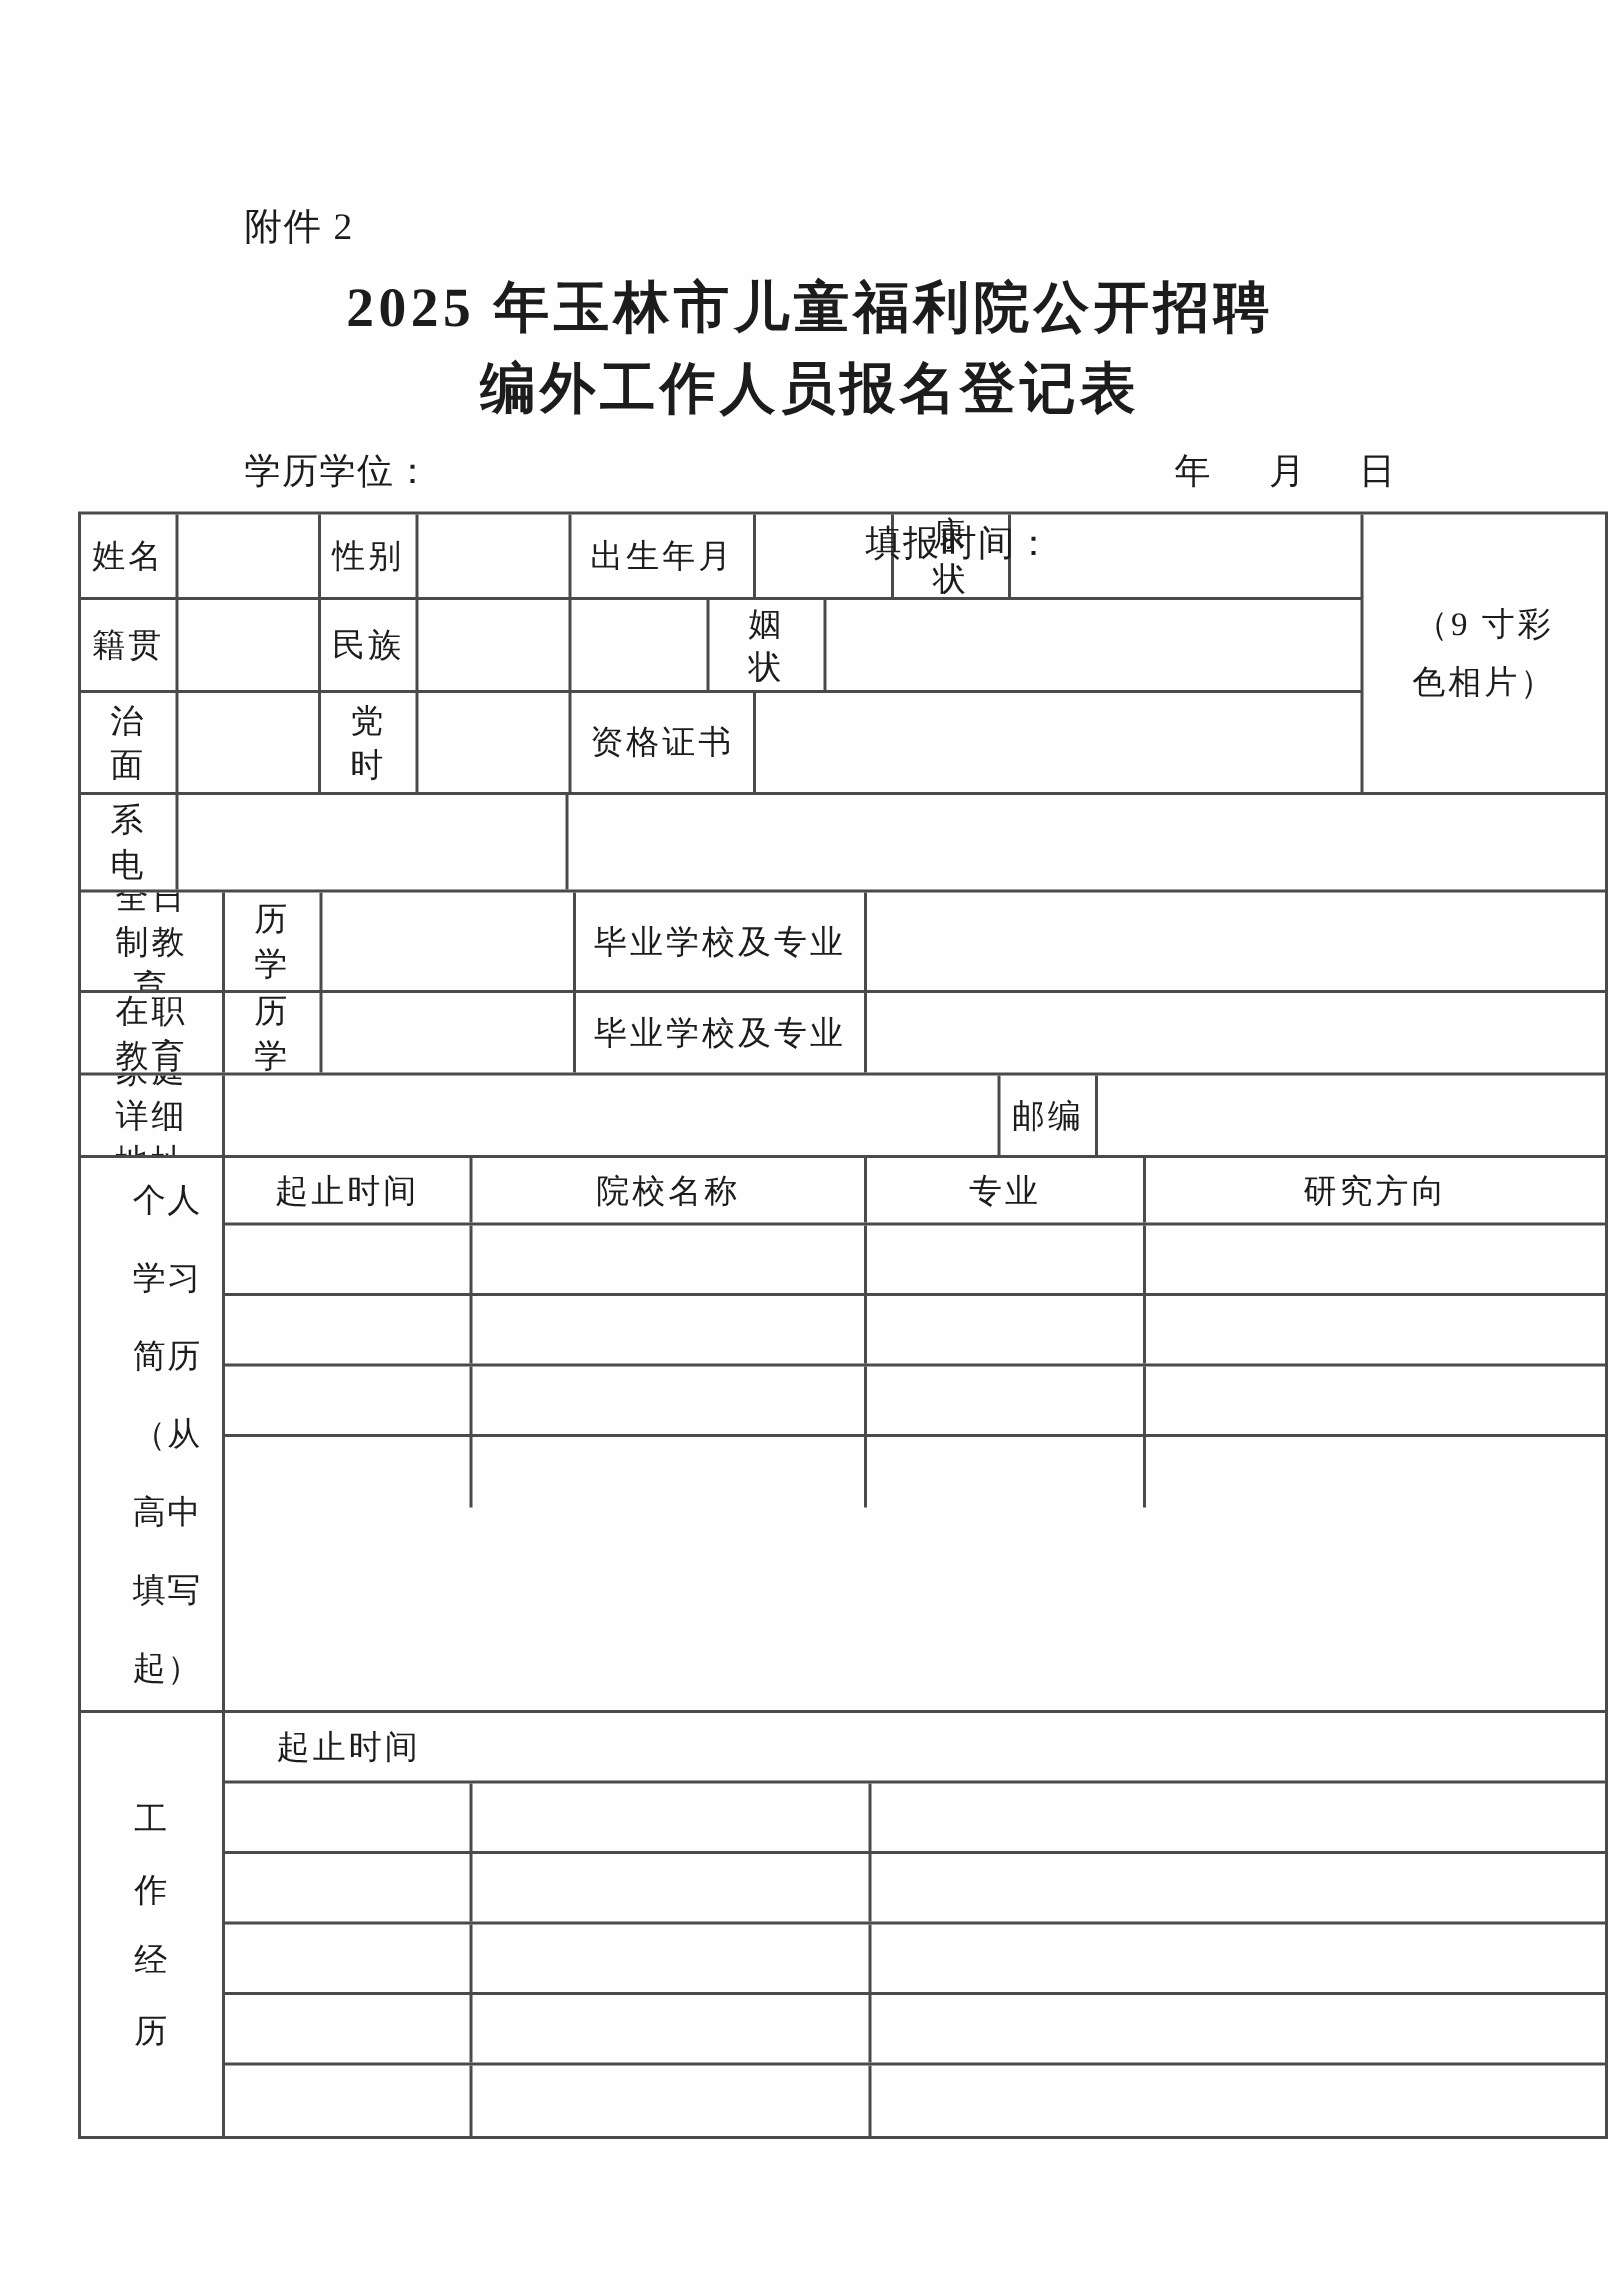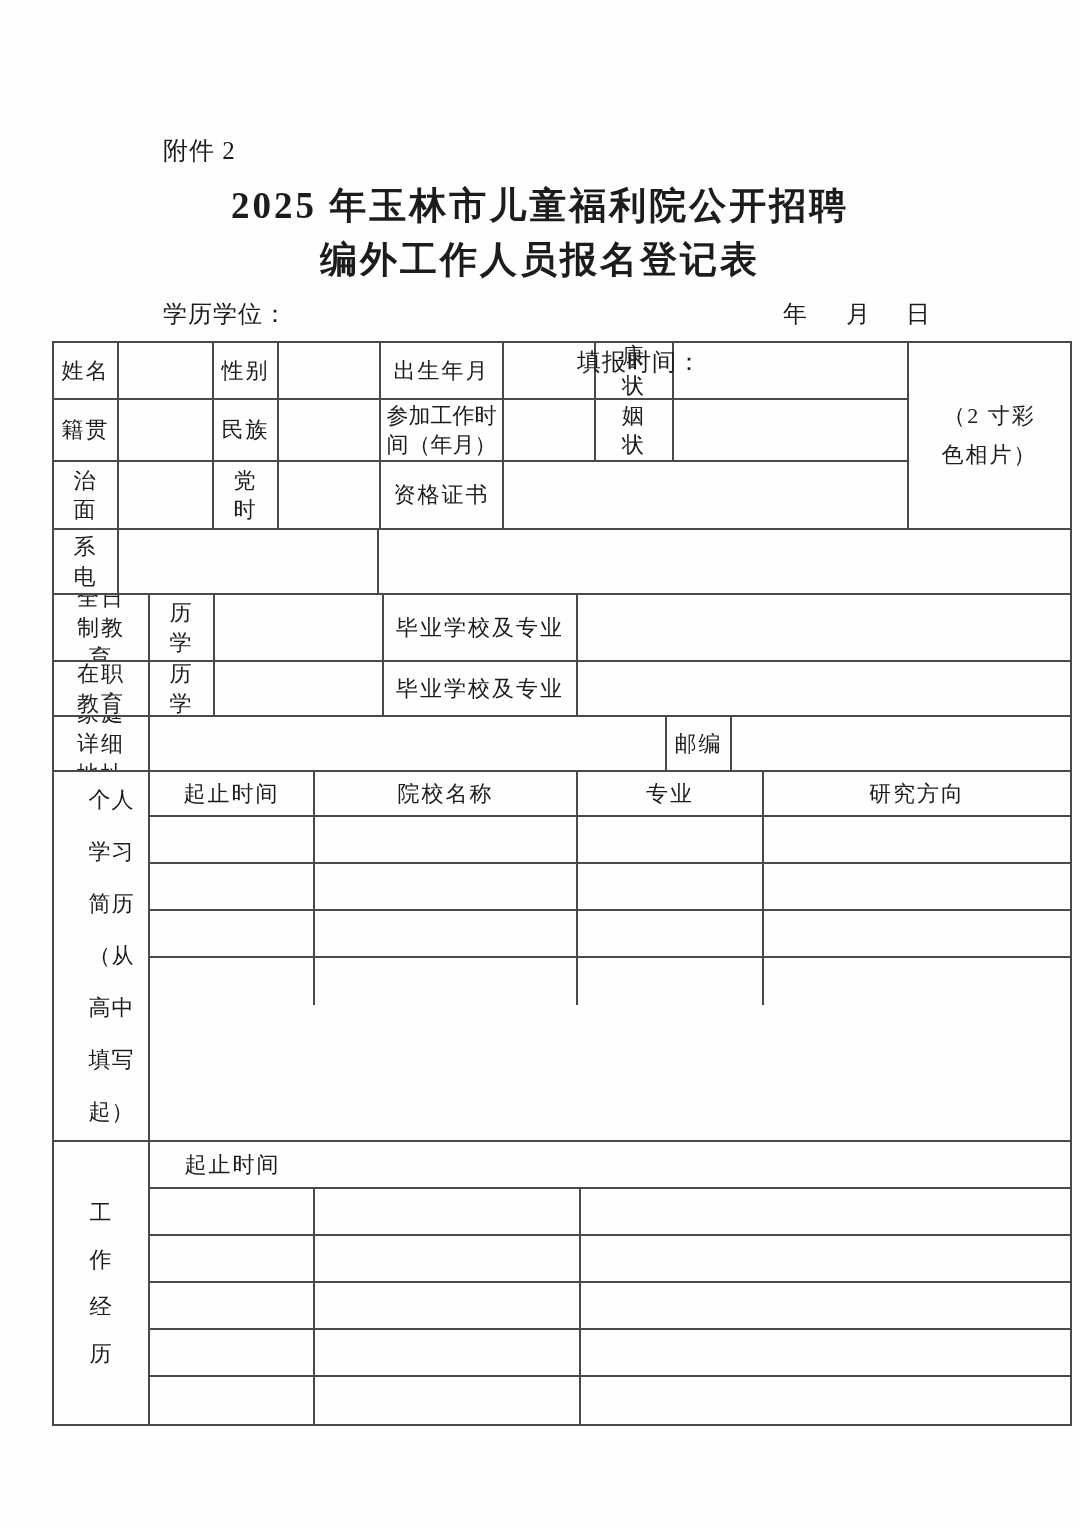--- a/index.html
+++ b/index.html
@@ -108,9 +108,6 @@
               <span>民族</span>
             </div>
           <div class="cell" style="width:102px"></div>
-          <div class="cell" style="width:123px;letter-spacing:0;">
-              <span>参加工作时间（年月）</span>
-            </div>
           <div class="cell" style="width:92px"></div>
           <div class="cell" style="width:78px">
               <span class="w2">婚姻状况</span>

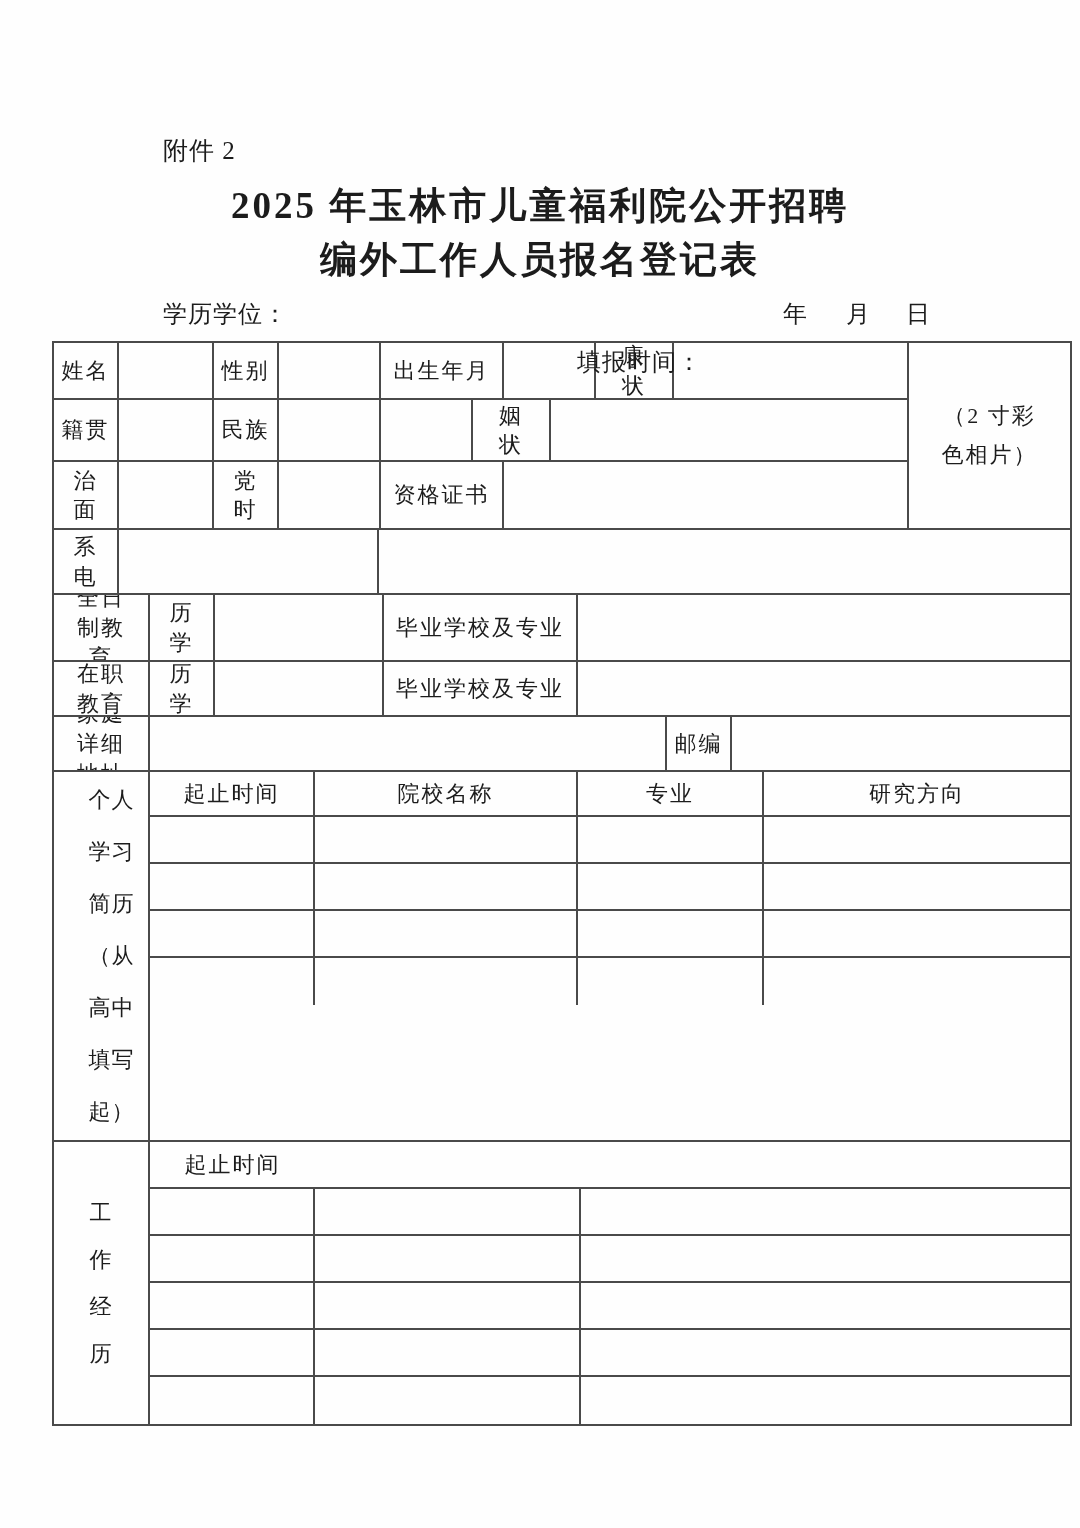--- a/index.html
+++ b/index.html
@@ -131,7 +131,7 @@
       </div>
       <div class="cell photo" style="width:161px">
         <div class="photo-note">
-          <span style="display:block">（2 寸彩</span>
+          <span style="display:block">（9 寸彩</span>
           <span style="display:block">色相片）</span>
         </div>
       </div>

